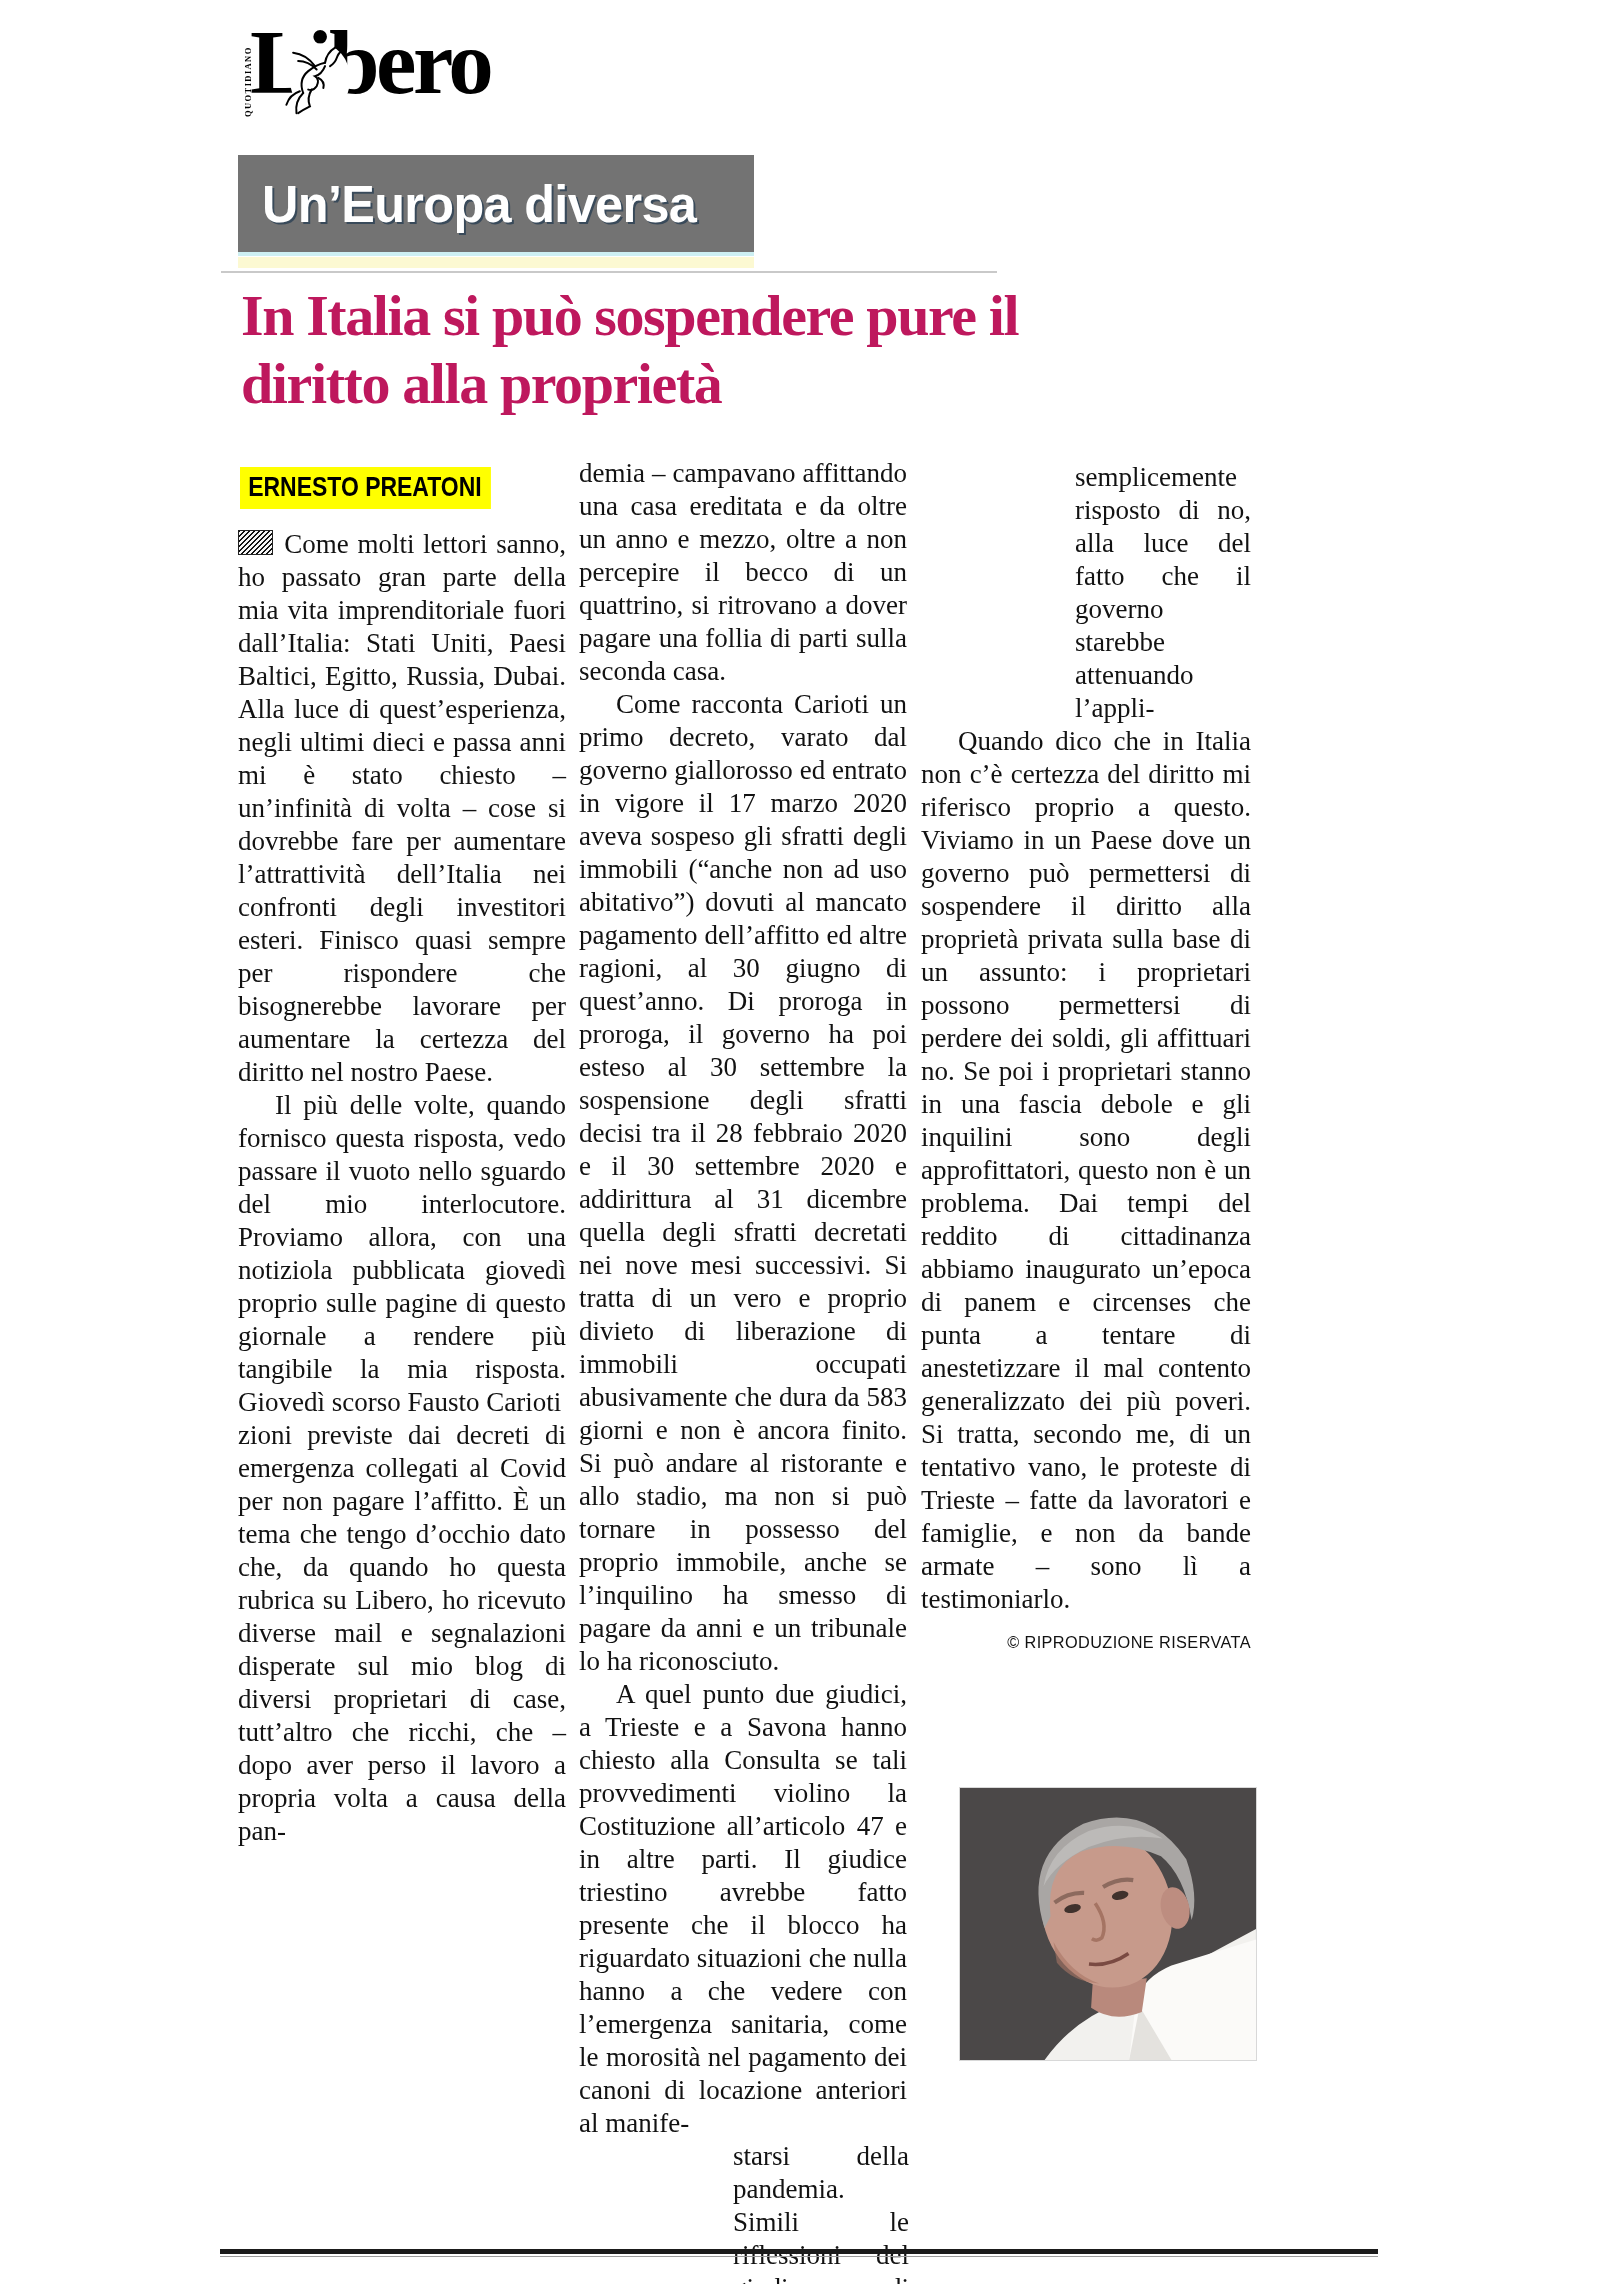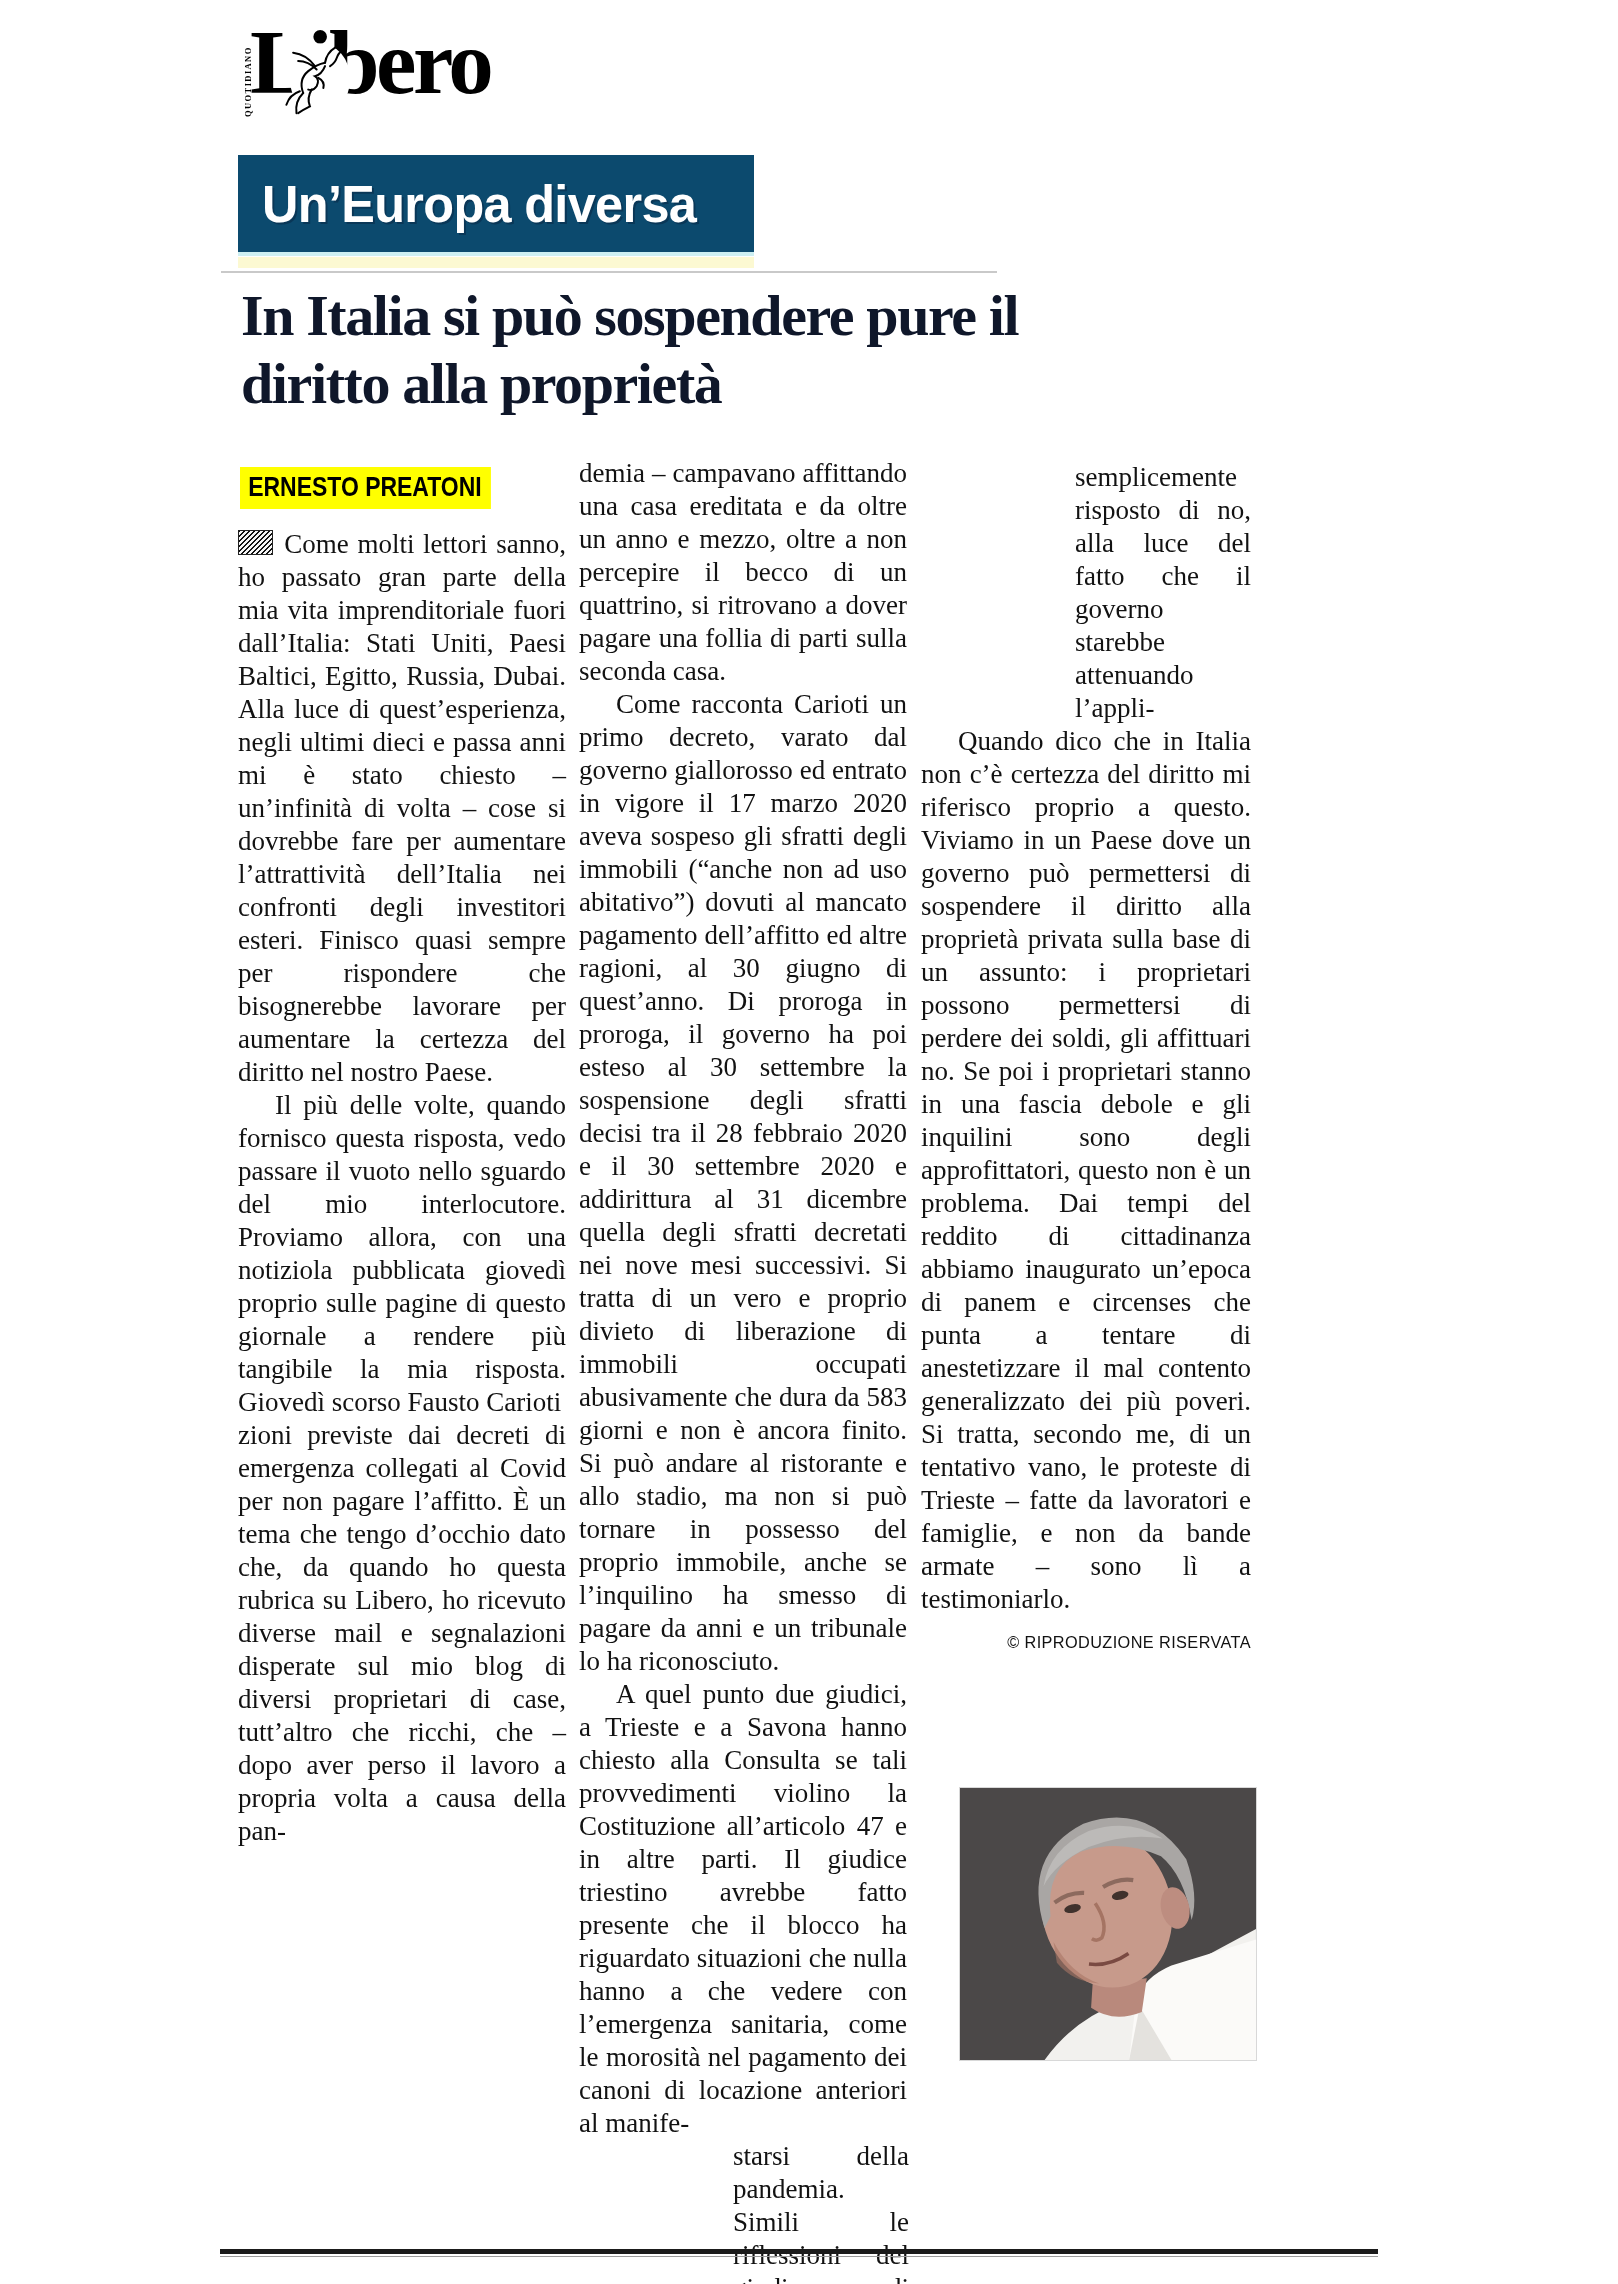--- a/index.html
+++ b/index.html
@@ -33,7 +33,7 @@
   
   .kicker{
     position:absolute;left:238px;top:155px;width:516px;height:98px;
-    background:#0c4a6e;
+    background:#737373;
     display:flex;align-items:center;
     padding-left:24px;box-sizing:border-box;
   }

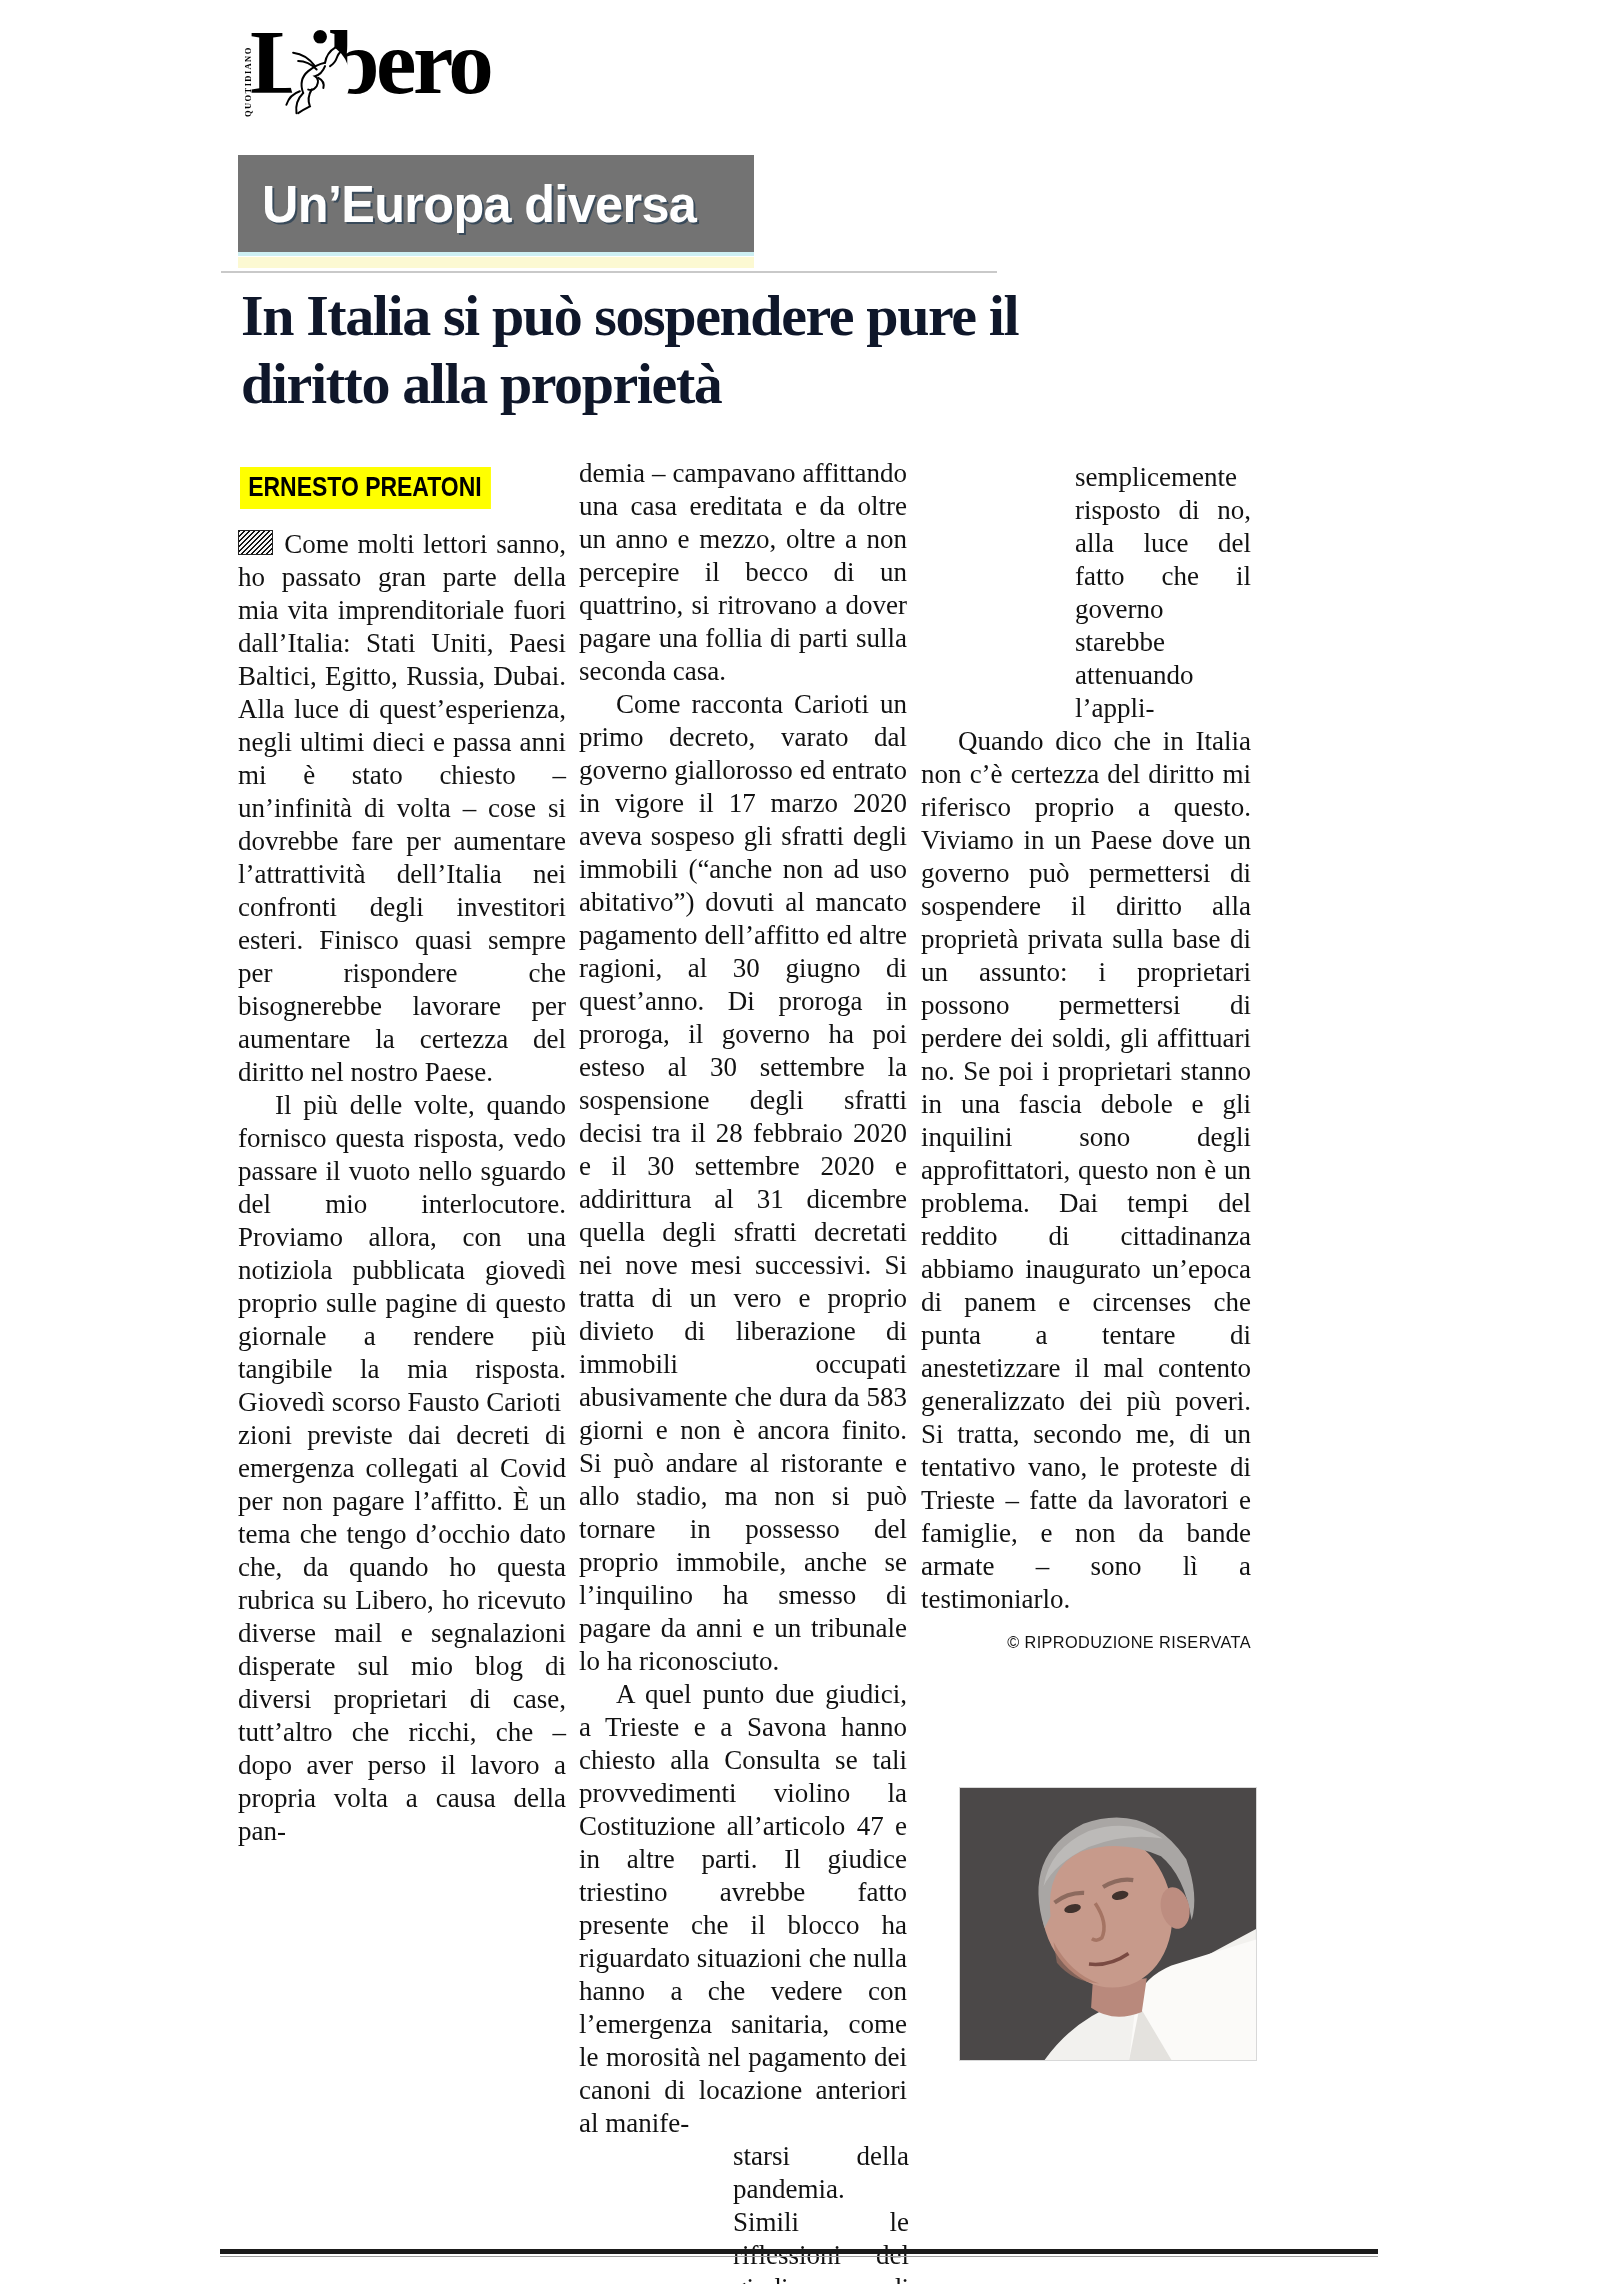--- a/index.html
+++ b/index.html
@@ -53,7 +53,7 @@
     position:absolute;left:241px;top:282px;width:780px;
     font-family:"Liberation Serif", serif;
     font-weight:bold;font-size:58px;line-height:68px;
-    letter-spacing:-1.4px;color:#0f172a;margin:0;
+    letter-spacing:-1.4px;color:#be185d;margin:0;
   }
   
   .byline{

